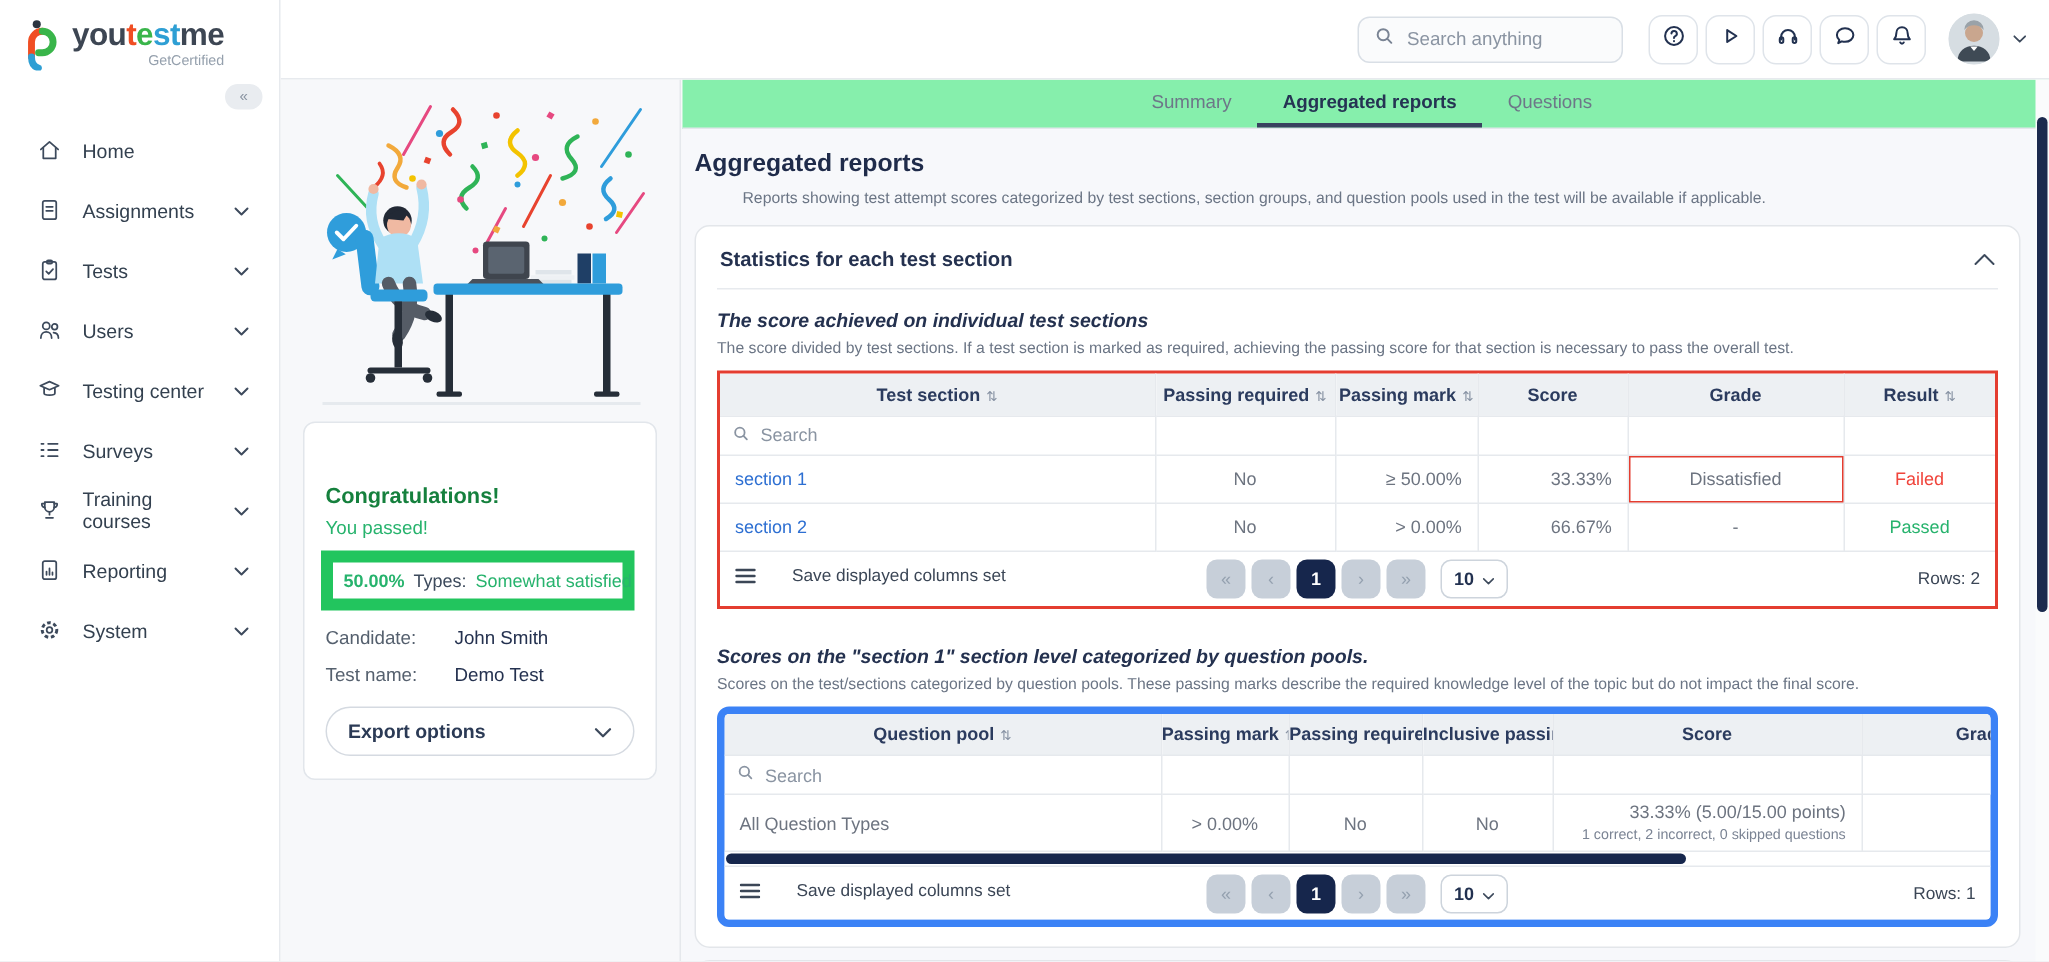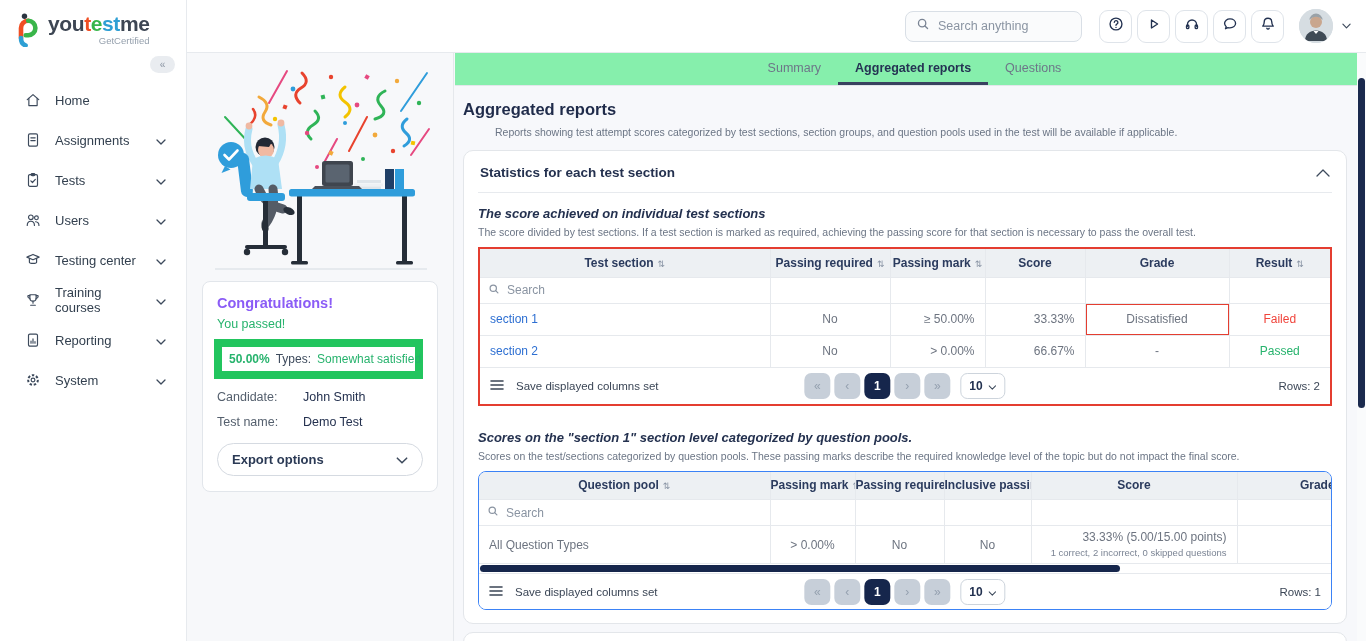--- a/index.html
+++ b/index.html
@@ -180,6 +180,18 @@
       <div class="nav-item">
         <span class="nav-icon">
             <svg class="stroke" width="18" height="18" viewBox="0 0 20 20">
+              <path d="M4 5.4 h1.6 M4 10 h1.6 M4 14.6 h1.6"></path>
+              <path d="M9 5.4 H16 M9 10 H16 M9 14.6 H16"></path>
+            </svg>
+          </span>
+        <span class="nav-label">Surveys</span>
+        <span><svg class="stroke" width="10" height="6" viewBox="0 0 10 6">
+              <path d="M1 1 L5 5 L9 1"></path>
+            </svg></span>
+      </div>
+      <div class="nav-item">
+        <span class="nav-icon">
+            <svg class="stroke" width="18" height="18" viewBox="0 0 20 20">
               <path d="M6.5 4.2 h7 v3.6 a3.5 3.5 0 0 1 -7 0 Z"></path>
               <path d="M6.5 5.2 H4.4 a2.2 2.2 0 0 0 2.2 2.9 M13.5 5.2 h2.1 a2.2 2.2 0 0 1 -2.2 2.9"></path>
               <path d="M10 11.3 v2.2 M7.4 15.8 h5.2"></path>

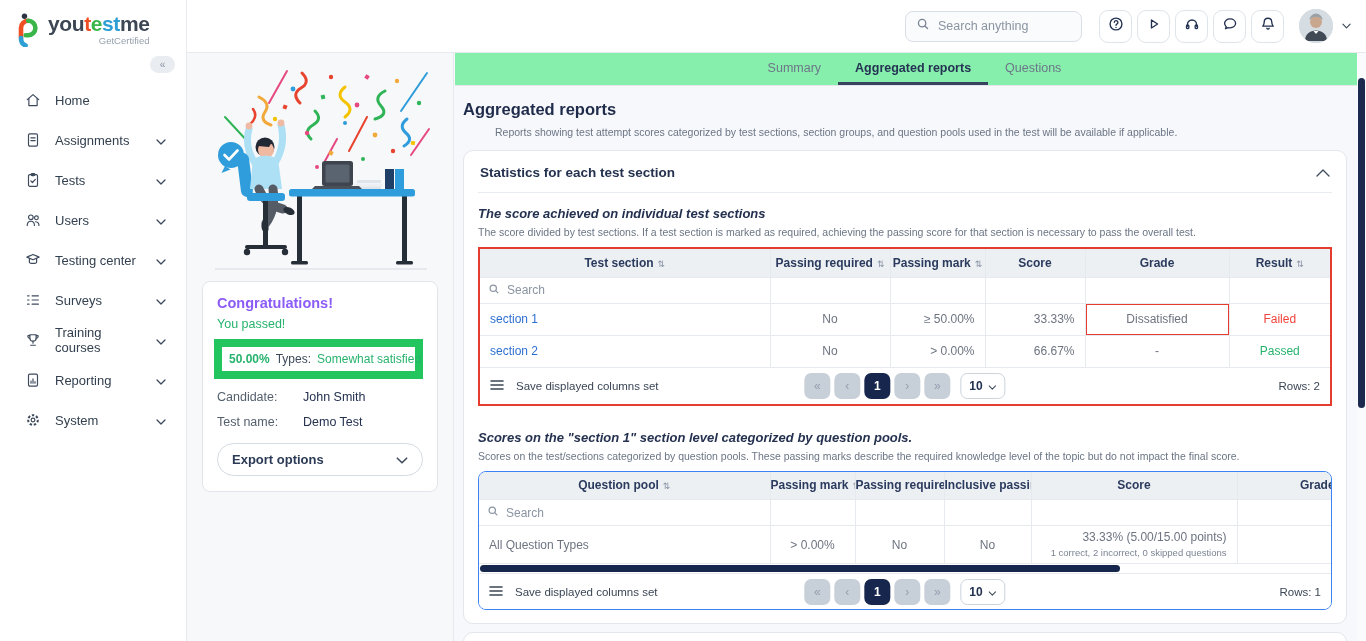--- a/index.html
+++ b/index.html
@@ -32,7 +32,7 @@
   .left-col { position:absolute; left:187px; top:53px; width:267px; bottom:0; background:#f7f8fa; border-right:1px solid #e5e8ec; }
   .illustration { display:block; margin:6px auto 0; }
   .result-card { margin:0 15px 0 15px; background:#fff; border:1px solid #e2e6eb; border-radius:8px; padding:13px 14px 15px; }
-  .rc-title { font-size:14.5px; font-weight:700; color:#8b5cf6; }
+  .rc-title { font-size:14.5px; font-weight:700; color:#15803d;margin-top:28px; }
   .rc-status { font-size:12.5px; margin-top:6px; }
   .rc-stats { display:flex; align-items:center; gap:6px; border:8px solid #22c55e; padding:5px 7px; margin:8px 0 2px -3px; font-size:12px; white-space:nowrap; }
   .rc-score { font-weight:700; }

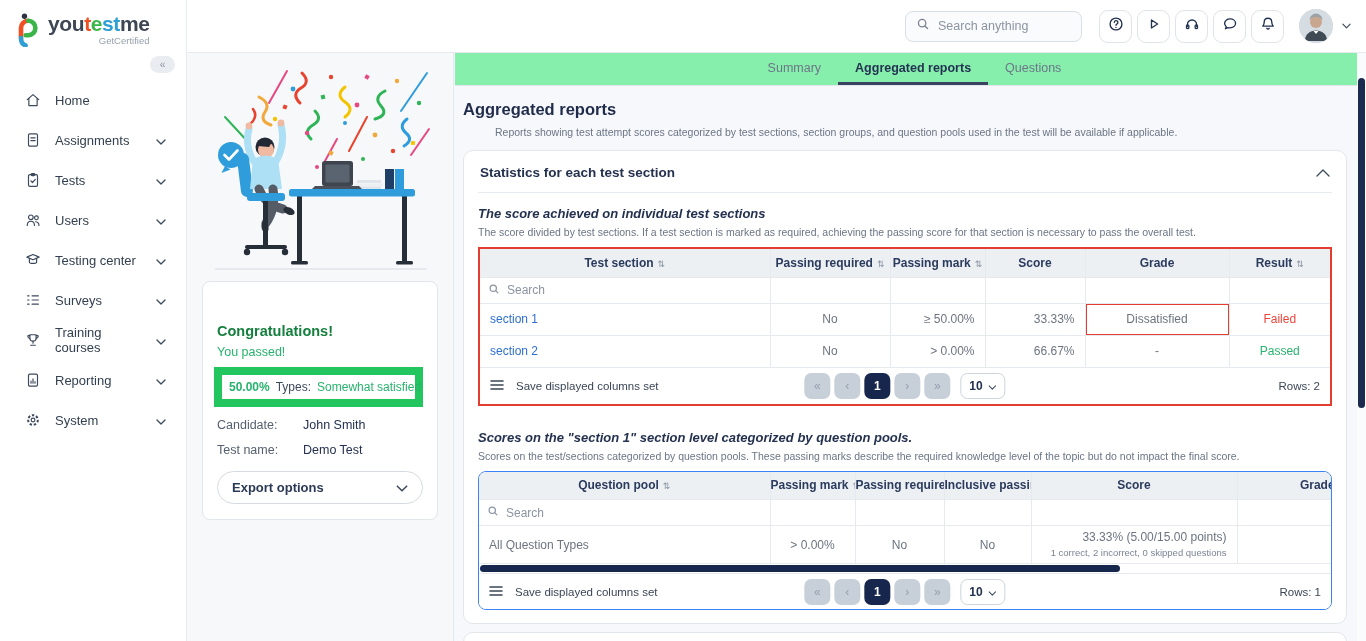--- a/index.html
+++ b/index.html
@@ -80,7 +80,7 @@
   .h-thumb { position:absolute; left:1px; top:1px; height:7px; width:640px; background:#16264c; border-radius:4px; cursor:pointer; }
   .tfooter { display:flex; align-items:center; height:36px; padding:0 10px; position:relative; background:#fff; }
   .tfooter.bt { border-top:1px solid #e6e9ed; }
-  .save-cols { display:flex; align-items:center; gap:12px; font-size:11.5px; color:#3b4656; cursor:pointer; }
+  .save-cols { display:flex; gap:24px; font-size:11.5px; color:#3b4656; cursor:pointer; }
   .pagination { position:absolute; left:50%; transform:translateX(-50%); display:flex; align-items:center; gap:4px; }
   .pg-btn { width:26px; height:26px; border-radius:7px; background:#c7cfd9; color:#94a0af; font-size:12px; display:flex; align-items:center; justify-content:center; cursor:pointer; }
   .pg-btn.active { background:#16264c; color:#fff; font-weight:700; }

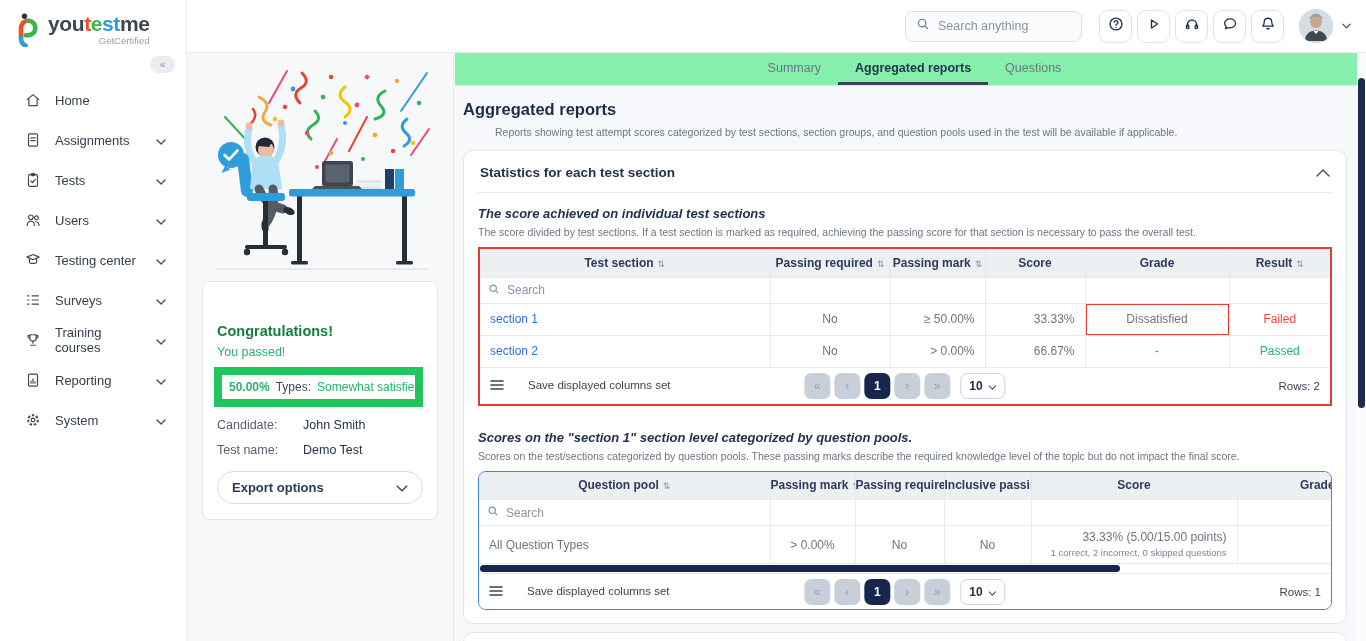--- a/index.html
+++ b/index.html
@@ -58,7 +58,7 @@
   .sec-sub { font-size:10.5px; color:#6b7585; margin-top:5px; }
   
   .table1-wrap { margin-top:9px; border:2px solid #e43d30; }
-  .table2-box { margin-top:9px; border:1px solid #3b82f6; border-radius:8px; overflow:hidden; }
+  .table2-box { margin-top:9px; border:5px solid #3b82f6; border-radius:8px; overflow:hidden; }
   table { border-collapse:collapse; table-layout:fixed; width:100%; }
   .t2 table { width:918px; }
   th, td { border-right:1px solid #e6e9ed; border-bottom:1px solid #e6e9ed; font-size:12px; overflow:hidden; white-space:nowrap; }

